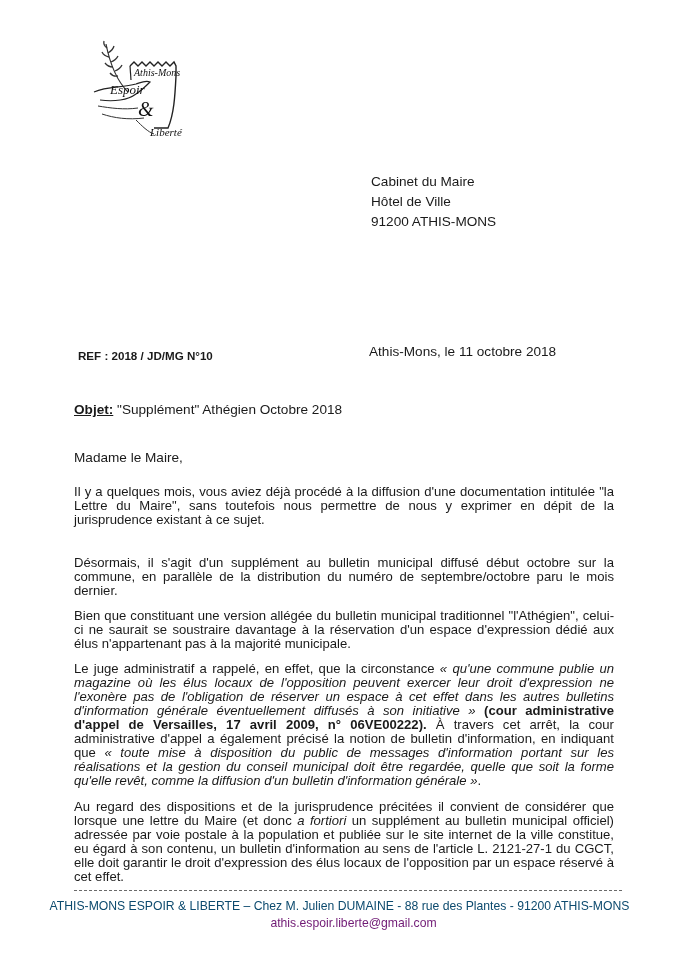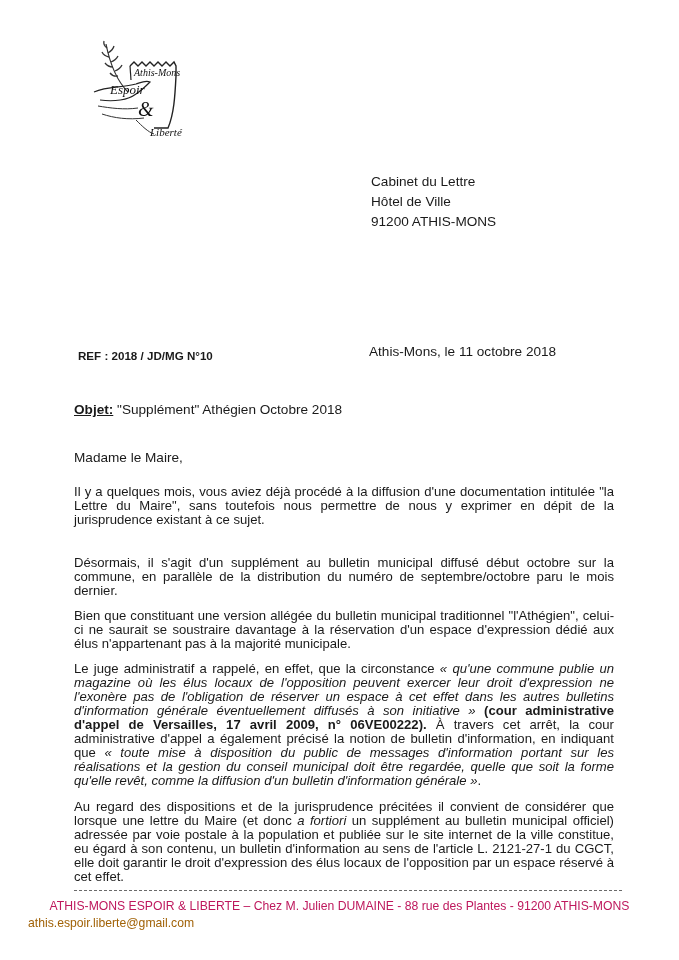--- a/index.html
+++ b/index.html
@@ -57,7 +57,7 @@
 </div>
 
 <div class="recipient">
-  <div>Cabinet du Lettre</div>
+  <div>Cabinet du Maire</div>
   <div>Hôtel de Ville</div>
   <div>91200 ATHIS-MONS</div>
 </div>

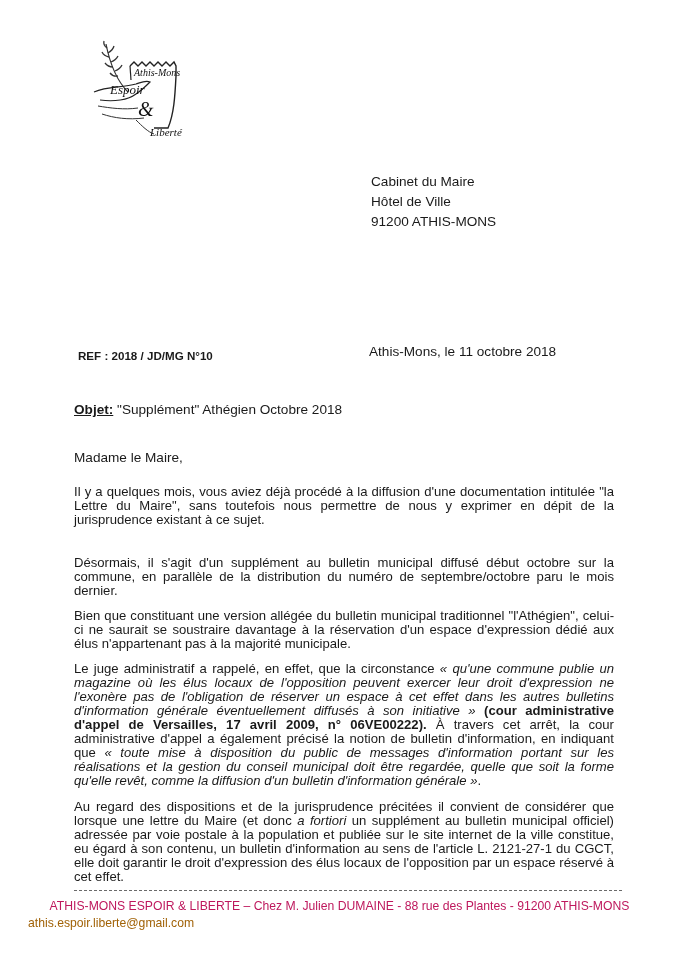--- a/index.html
+++ b/index.html
@@ -31,7 +31,7 @@
       position: absolute; left: 74px; top: 890px; width: 548px; height: 0;
       border-top: 1px dashed #6a6a6a;
     }
-    .footer-line1 { position: absolute; left: 0; width: 679px; top: 899px; text-align: center; font-size: 12.2px; color: #be185d; white-space: nowrap; }
+    .footer-line1 { position: absolute; left: 0; width: 679px; top: 899px; text-align: center; font-size: 12.2px; color: #0c4a6e; white-space: nowrap; }
     .footer-line2 { position: absolute; left: 0; width: 679px; top: 916px; text-align: left; font-size: 12.2px; color: #a16207; padding-left: 28px; box-sizing: border-box; }
   </style>
 </head>

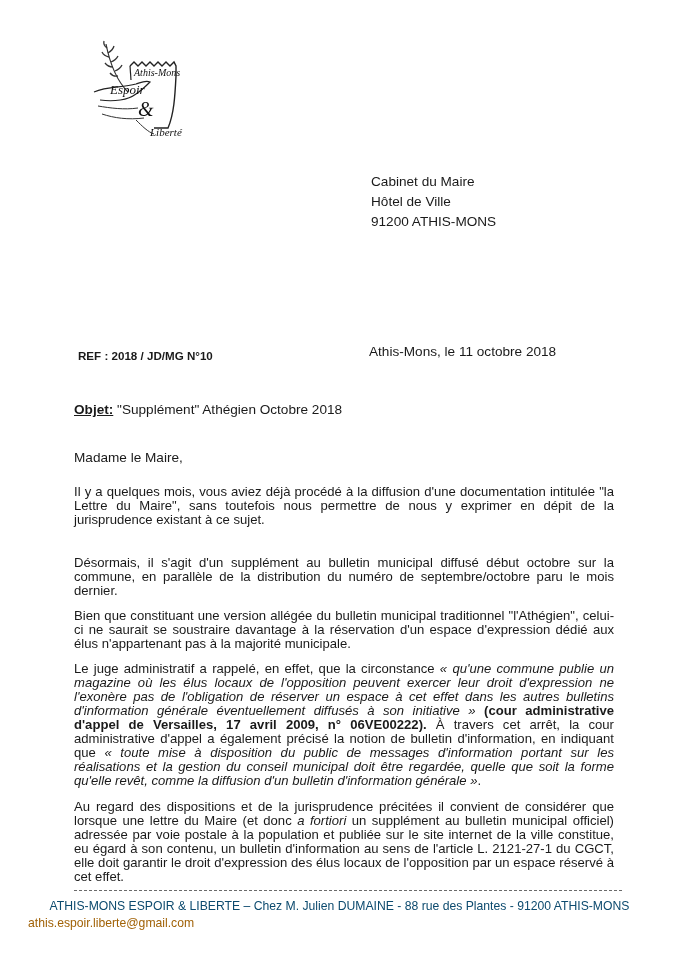--- a/index.html
+++ b/index.html
@@ -32,7 +32,7 @@
       border-top: 1px dashed #6a6a6a;
     }
     .footer-line1 { position: absolute; left: 0; width: 679px; top: 899px; text-align: center; font-size: 12.2px; color: #0c4a6e; white-space: nowrap; }
-    .footer-line2 { position: absolute; left: 0; width: 679px; top: 916px; text-align: left; font-size: 12.2px; color: #a16207; padding-left: 28px; box-sizing: border-box; }
+    .footer-line2 { position: absolute; left: 0; width: 679px; top: 916px; text-align: center; font-size: 12.2px; color: #701a75; padding-left: 28px; box-sizing: border-box; }
   </style>
 </head>
 <body>

